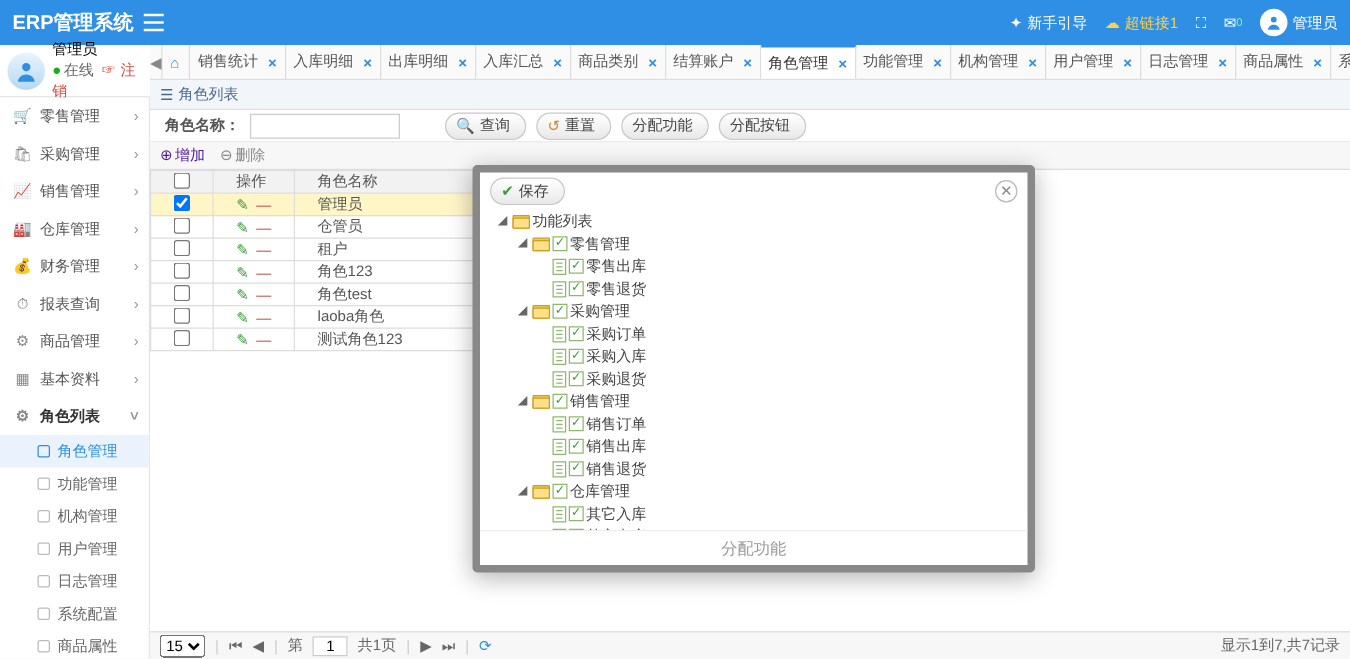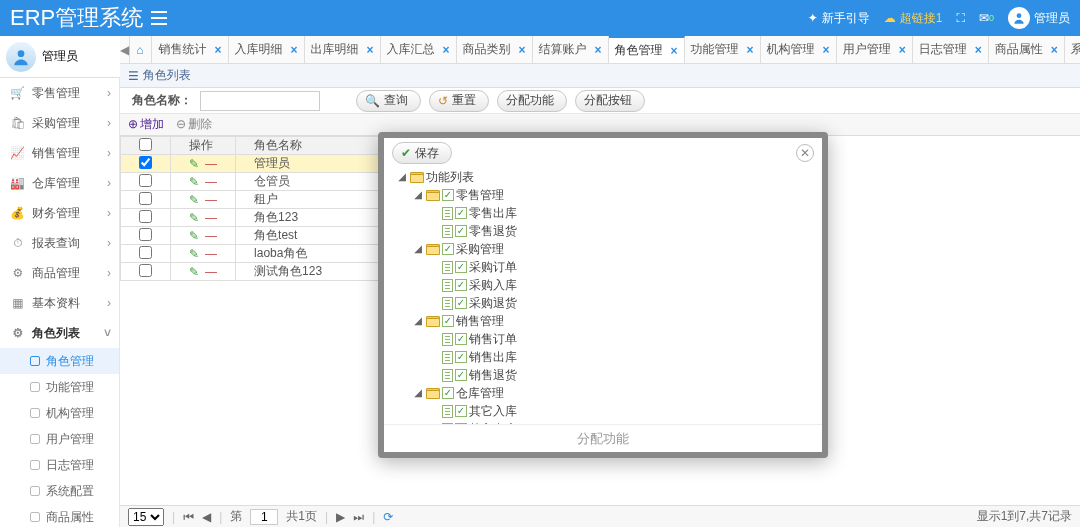--- a/index.html
+++ b/index.html
@@ -7,7 +7,7 @@
 
   
   .topbar{background:#2e8fe5;height:36px;color:#fff;display:flex;align-items:center;padding:0 10px;}
-  .topbar .title{font-size:22px;font-weight:normal;margin-right:8px;}
+  .topbar .title{font-size:16px;font-weight:bold;margin-right:8px;}
   .topbar .burger{display:inline-block;width:16px;height:14px;border-top:2px solid #fff;border-bottom:2px solid #fff;position:relative;margin-right:10px;}
   .topbar .burger::before{content:"";position:absolute;top:4px;left:0;right:0;height:2px;background:#fff;}
   .flex-spacer{flex:1;}

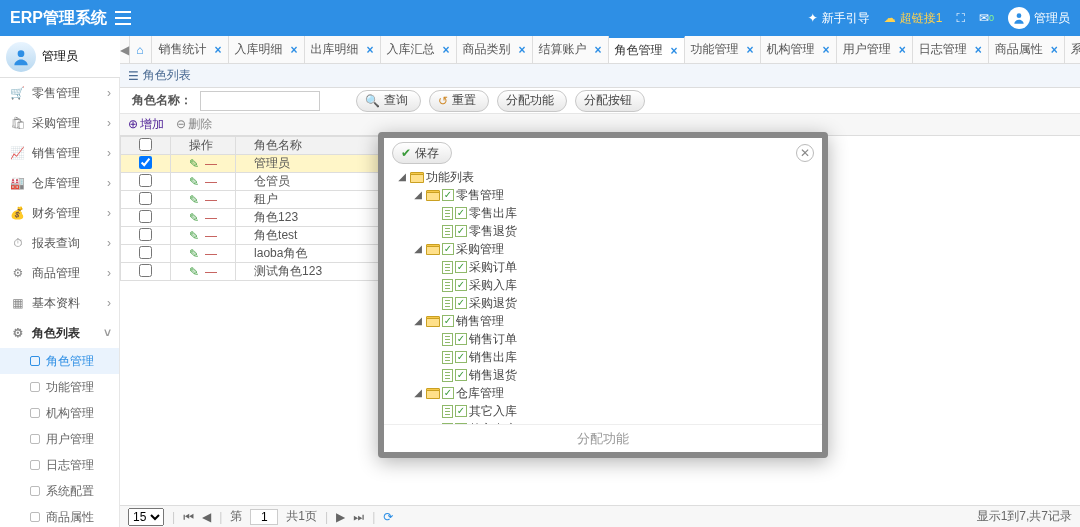--- a/index.html
+++ b/index.html
@@ -137,6 +137,7 @@
     </span>
   <span class="uinfo">
     <div class="uname">管理员</div>
+    <div class="status"><span class="dot-green">●</span><span>在线</span><span class="logout">☞ <span>注销</span></span></div>
   </span>
 </div>
 

